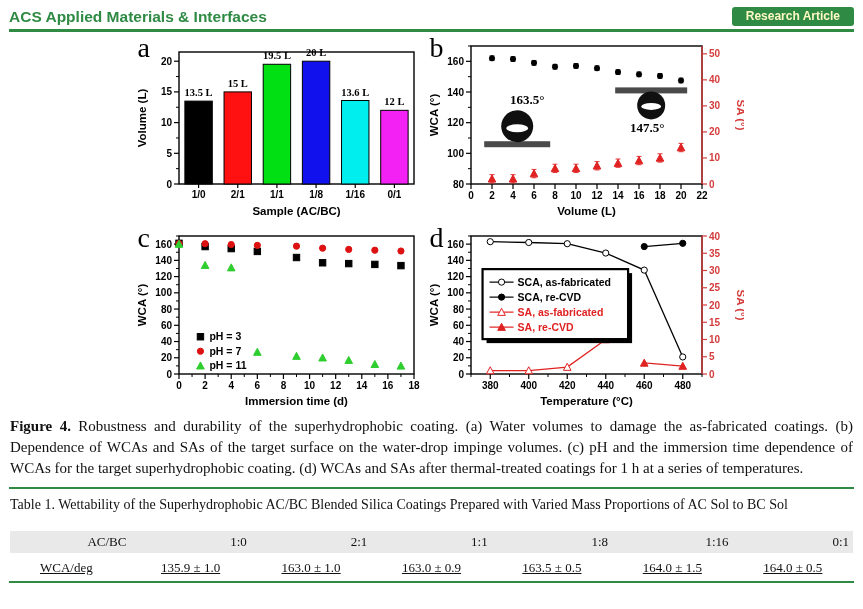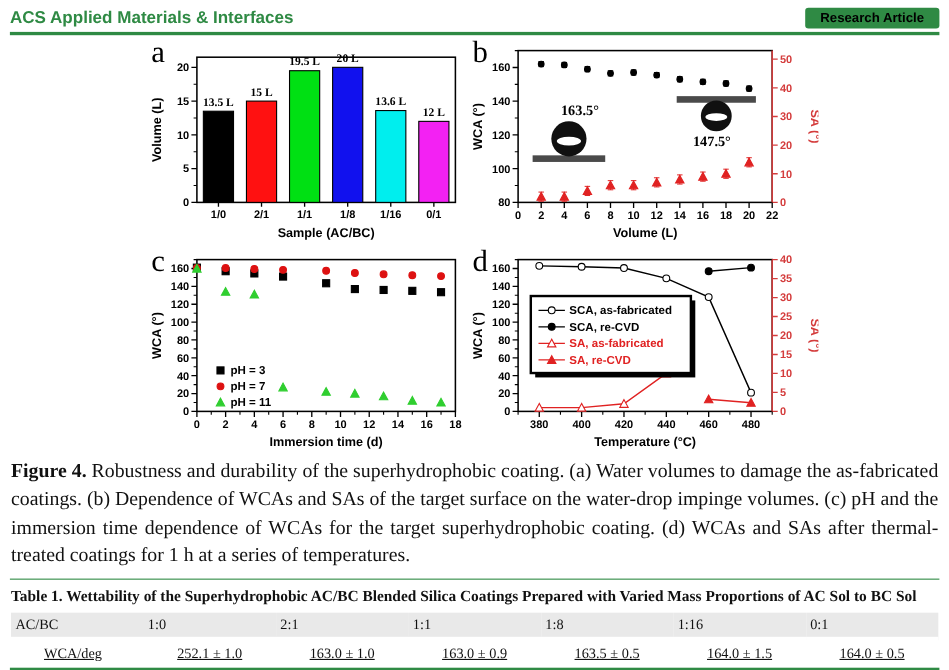--- a/index.html
+++ b/index.html
@@ -7,7 +7,7 @@
         font-family:"Liberation Serif",serif;color:#111;}
   .hdr{display:flex;justify-content:space-between;align-items:center;padding:7px 9px 3px 9px;}
   .journal{font-family:"Liberation Sans",sans-serif;font-weight:bold;font-size:15.5px;color:#2f8a44;}
-  .badge{font-family:"Liberation Sans",sans-serif;font-weight:bold;font-size:12px;color:#000000;
+  .badge{font-family:"Liberation Sans",sans-serif;font-weight:bold;font-size:12px;color:#fef9c3;
          background:#2f8a44;padding:2px 14px 3px 14px;border-radius:3px;}
   .rule{height:2.5px;background:#2f8a44;margin:0 9px;}
   .rule.thin{height:1.6px;margin-top:8px;}

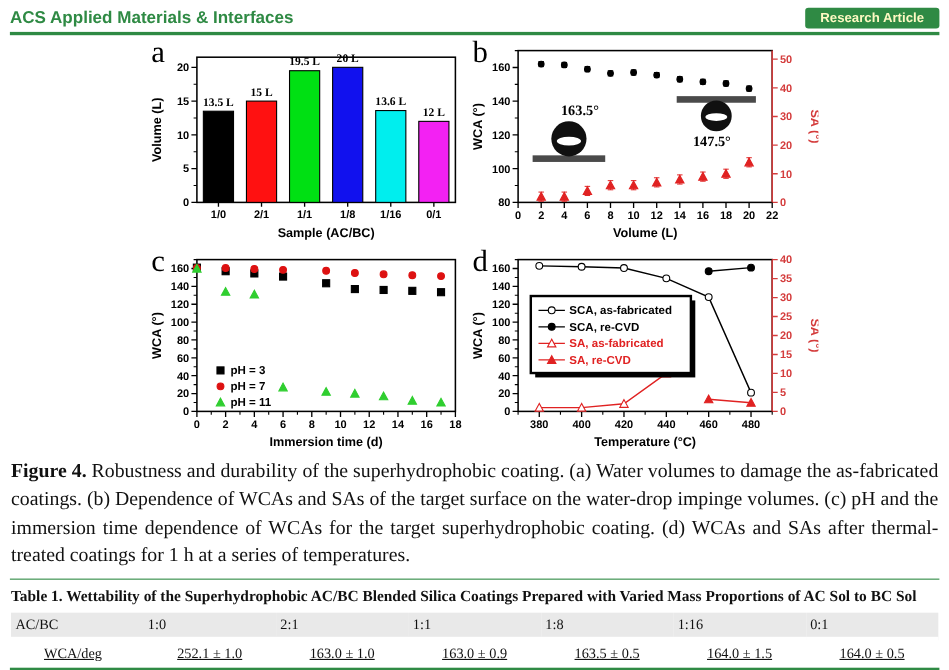--- a/index.html
+++ b/index.html
@@ -19,7 +19,7 @@
   .pletter{position:absolute;top:-4px;font-family:"Liberation Serif",serif;font-size:28px;color:#000;}
   .col1 .pletter{left:18px;}
   .col2 .pletter{left:4px;}
-  .caption{margin:4px 10px 0 10px;font-size:18px;line-height:1.42;text-align:justify;}
+  .caption{margin:4px 10px 0 10px;font-size:15px;line-height:1.42;text-align:justify;}
   .tbl-title{margin:7px 10px 4px 10px;font-size:14px;font-weight:bold;line-height:1.35;}
   table{width:843px;margin:2px 10px 0 10px;border-collapse:collapse;table-layout:fixed;font-size:13px;}
   thead th{background:#e9e9e9;font-weight:normal;padding:3px 4px;text-align:left;border-bottom:5px solid #fff;}

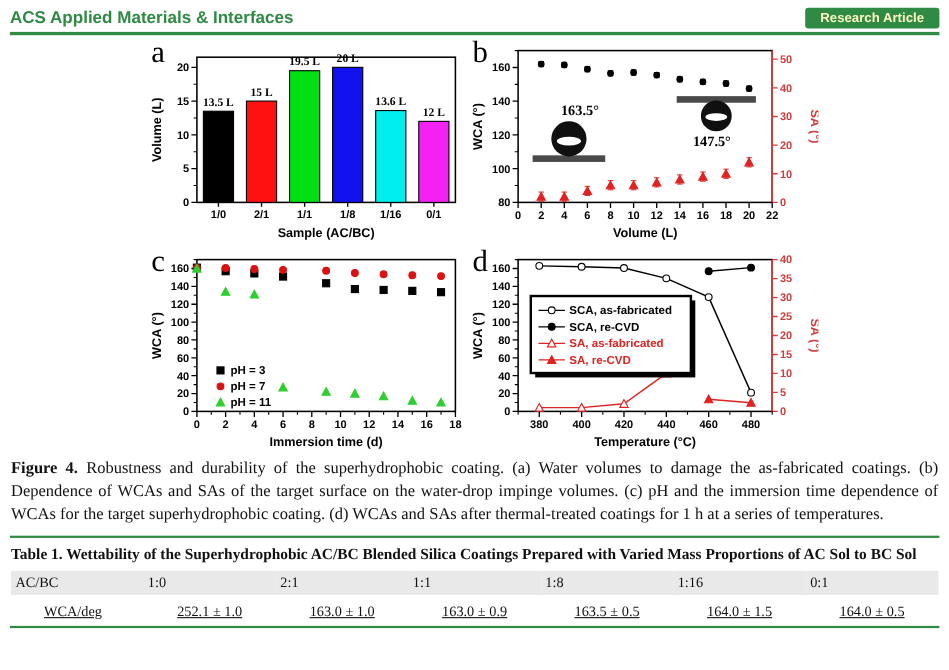--- a/index.html
+++ b/index.html
@@ -20,7 +20,7 @@
   .col1 .pletter{left:18px;}
   .col2 .pletter{left:4px;}
   .caption{margin:4px 10px 0 10px;font-size:15px;line-height:1.42;text-align:justify;}
-  .tbl-title{margin:7px 10px 4px 10px;font-size:14px;font-weight:bold;line-height:1.35;}
+  .tbl-title{margin:7px 10px 16px 10px;font-size:14px;font-weight:normal;line-height:1.35;}
   table{width:843px;margin:2px 10px 0 10px;border-collapse:collapse;table-layout:fixed;font-size:13px;}
   thead th{background:#e9e9e9;font-weight:normal;padding:3px 4px;text-align:left;border-bottom:5px solid #fff;}
   tbody td{padding:2px 4px;text-align:center;text-decoration:underline;}

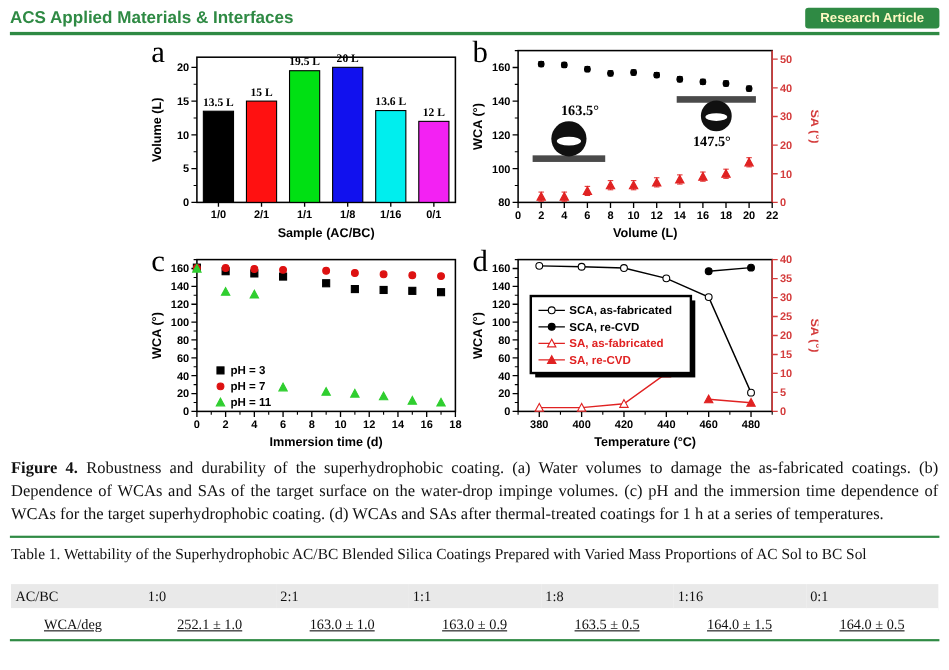--- a/index.html
+++ b/index.html
@@ -22,7 +22,7 @@
   .caption{margin:4px 10px 0 10px;font-size:15px;line-height:1.42;text-align:justify;}
   .tbl-title{margin:7px 10px 16px 10px;font-size:14px;font-weight:normal;line-height:1.35;}
   table{width:843px;margin:2px 10px 0 10px;border-collapse:collapse;table-layout:fixed;font-size:13px;}
-  thead th{background:#e9e9e9;font-weight:normal;padding:3px 4px;text-align:left;border-bottom:5px solid #fff;}
+  thead th{background:#e9e9e9;font-weight:normal;padding:3px 4px;text-align:right;border-bottom:5px solid #fff;}
   tbody td{padding:2px 4px;text-align:center;text-decoration:underline;}
   tbody td.rowlabel{text-align:left;padding-left:30px;}
   .rule.bottom{margin-top:3px;}

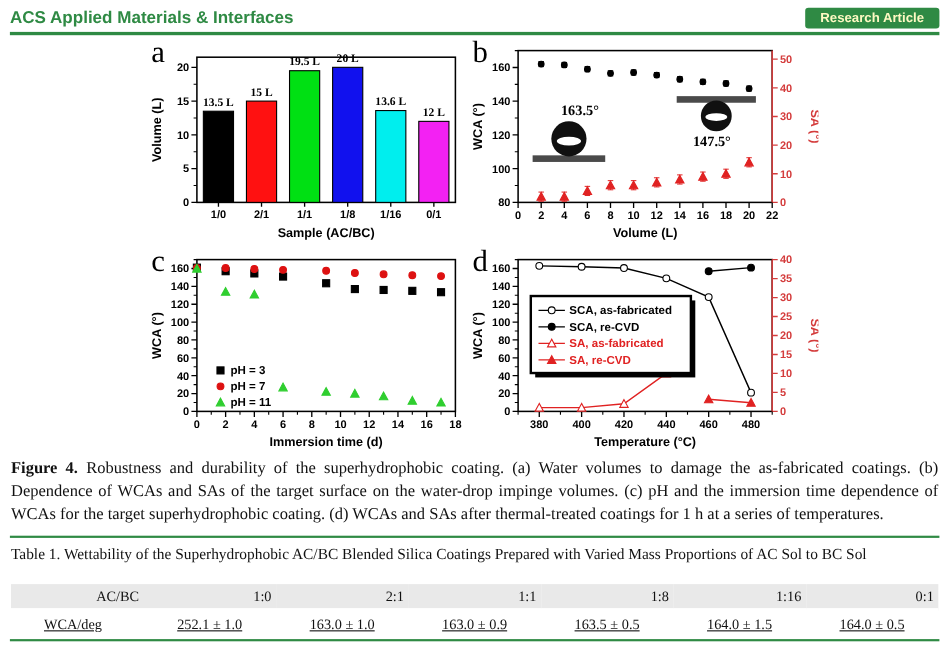--- a/index.html
+++ b/index.html
@@ -460,7 +460,7 @@
     <tbody>
       <tr>
         <td class="rowlabel">WCA/deg</td>
-        <td>252.1 ± 1.0</td>
+        <td>135.9 ± 1.0</td>
         <td>163.0 ± 1.0</td>
         <td>163.0 ± 0.9</td>
         <td>163.5 ± 0.5</td>

